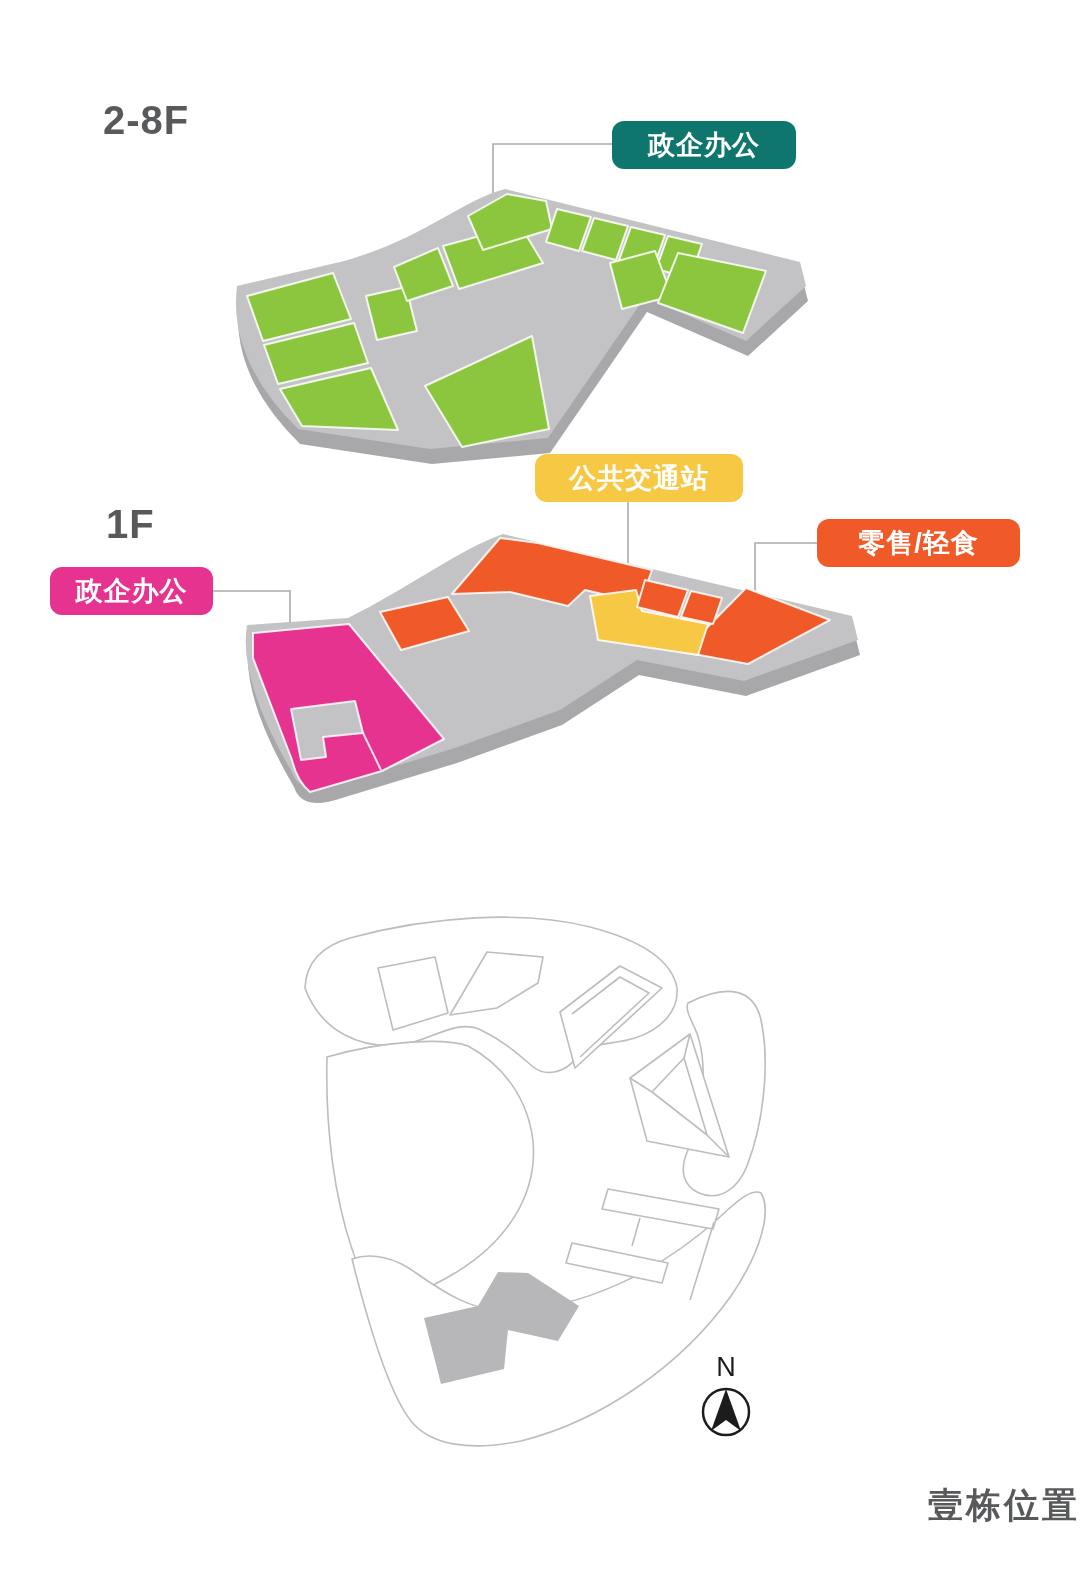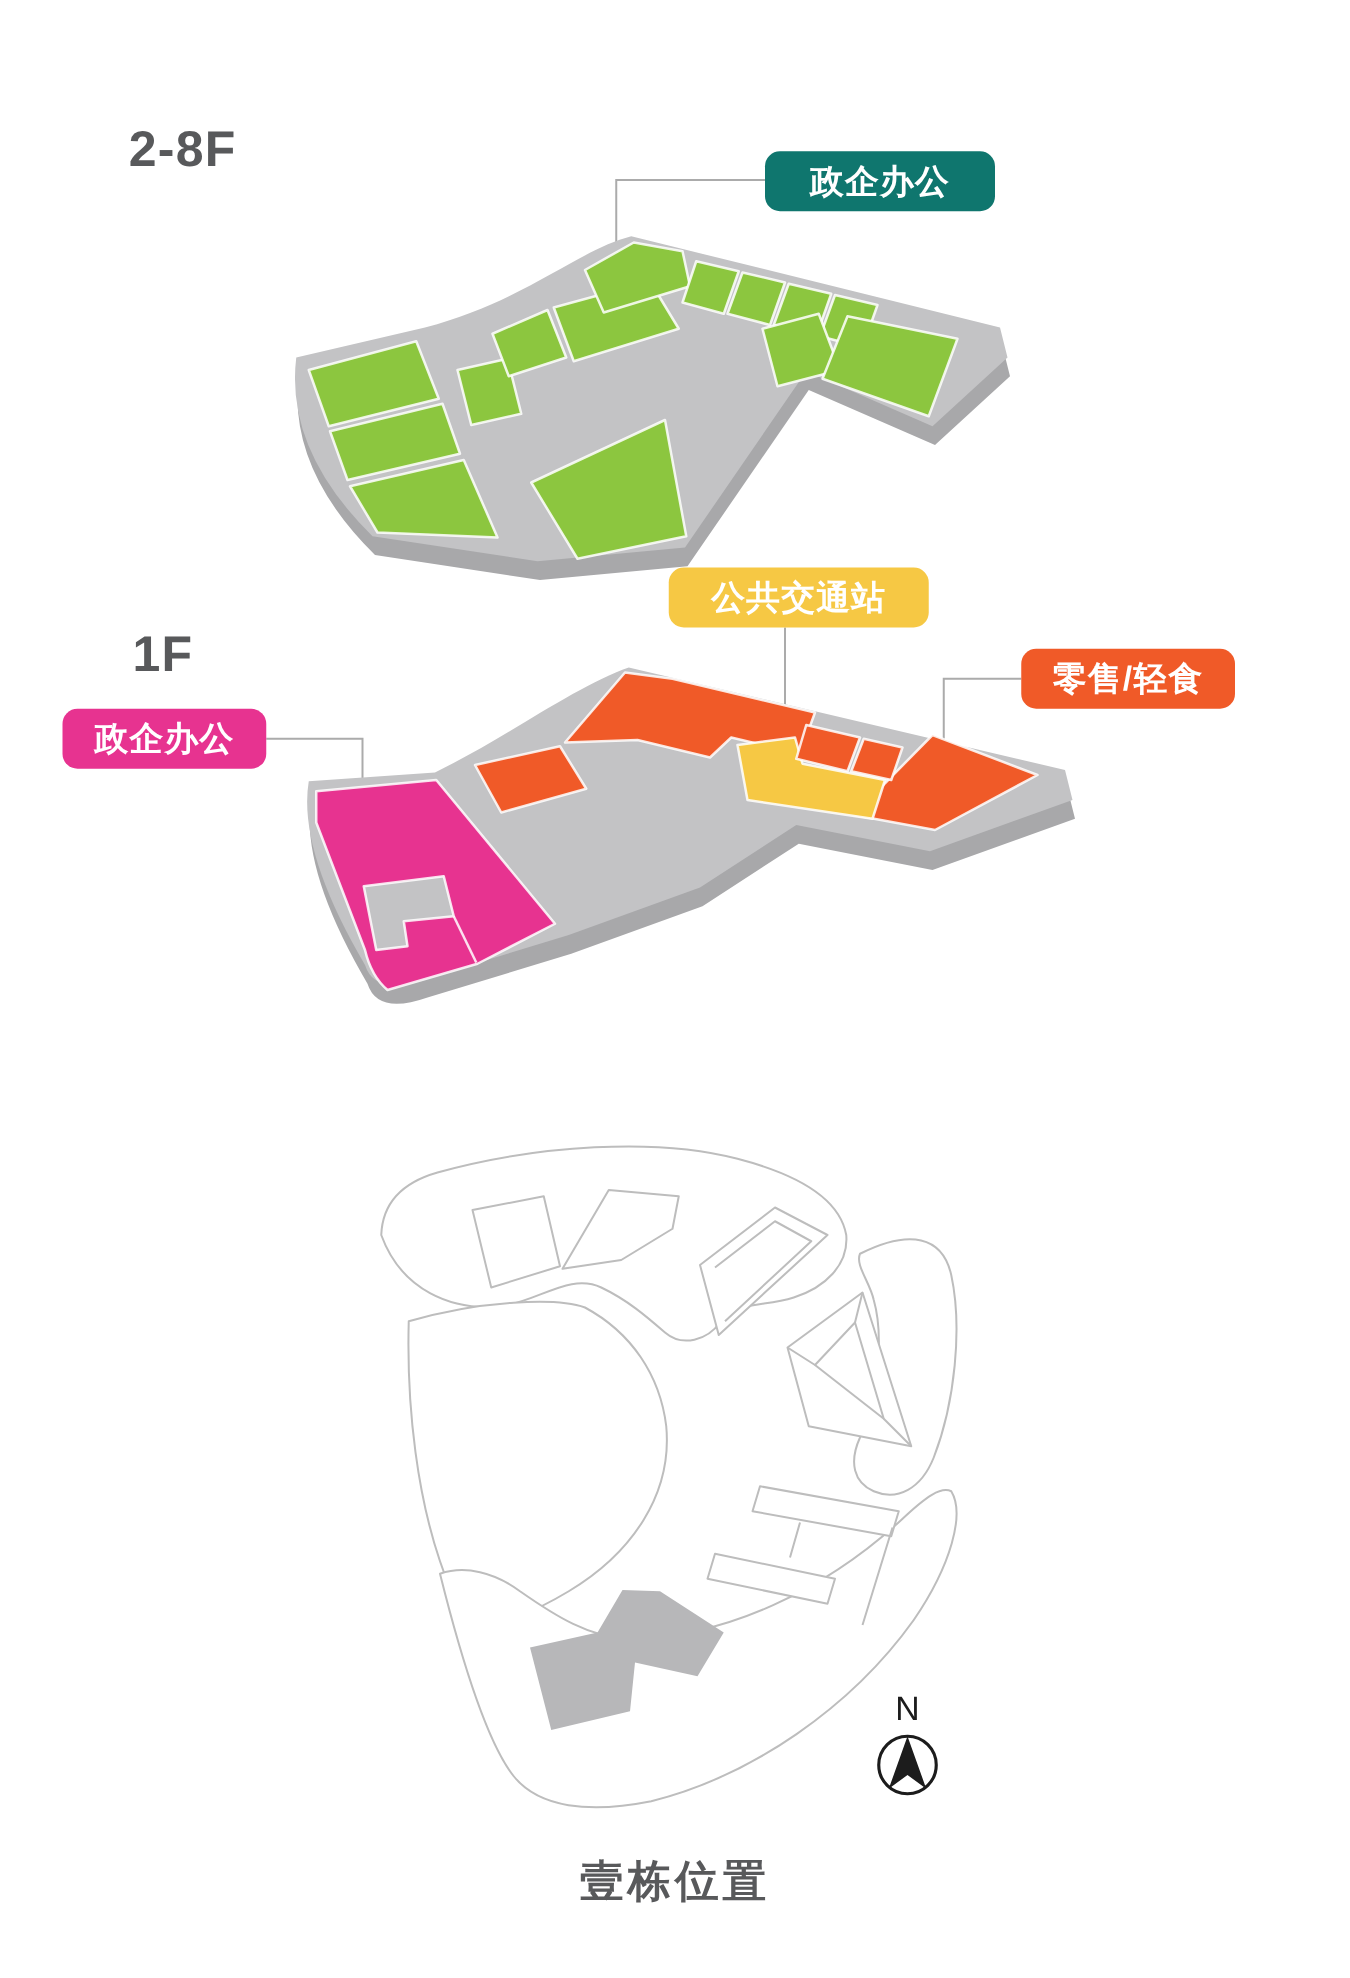--- a/index.html
+++ b/index.html
@@ -122,7 +122,7 @@
 
 <div class="pill" style="left: 50px; top: 567px; width: 163px; background-color: rgb(231, 51, 144);">政企办公</div>
 
-<div class="pill" style="left: 817px; top: 519px; width: 171px; background-color: rgb(240, 90, 40);">零售/轻食</div>
+<div class="pill" style="left: 817px; top: 519px; width: 203px; background-color: rgb(240, 90, 40);">零售/轻食</div>
 
 <div class="bottom-title">壹栋位置</div>
 

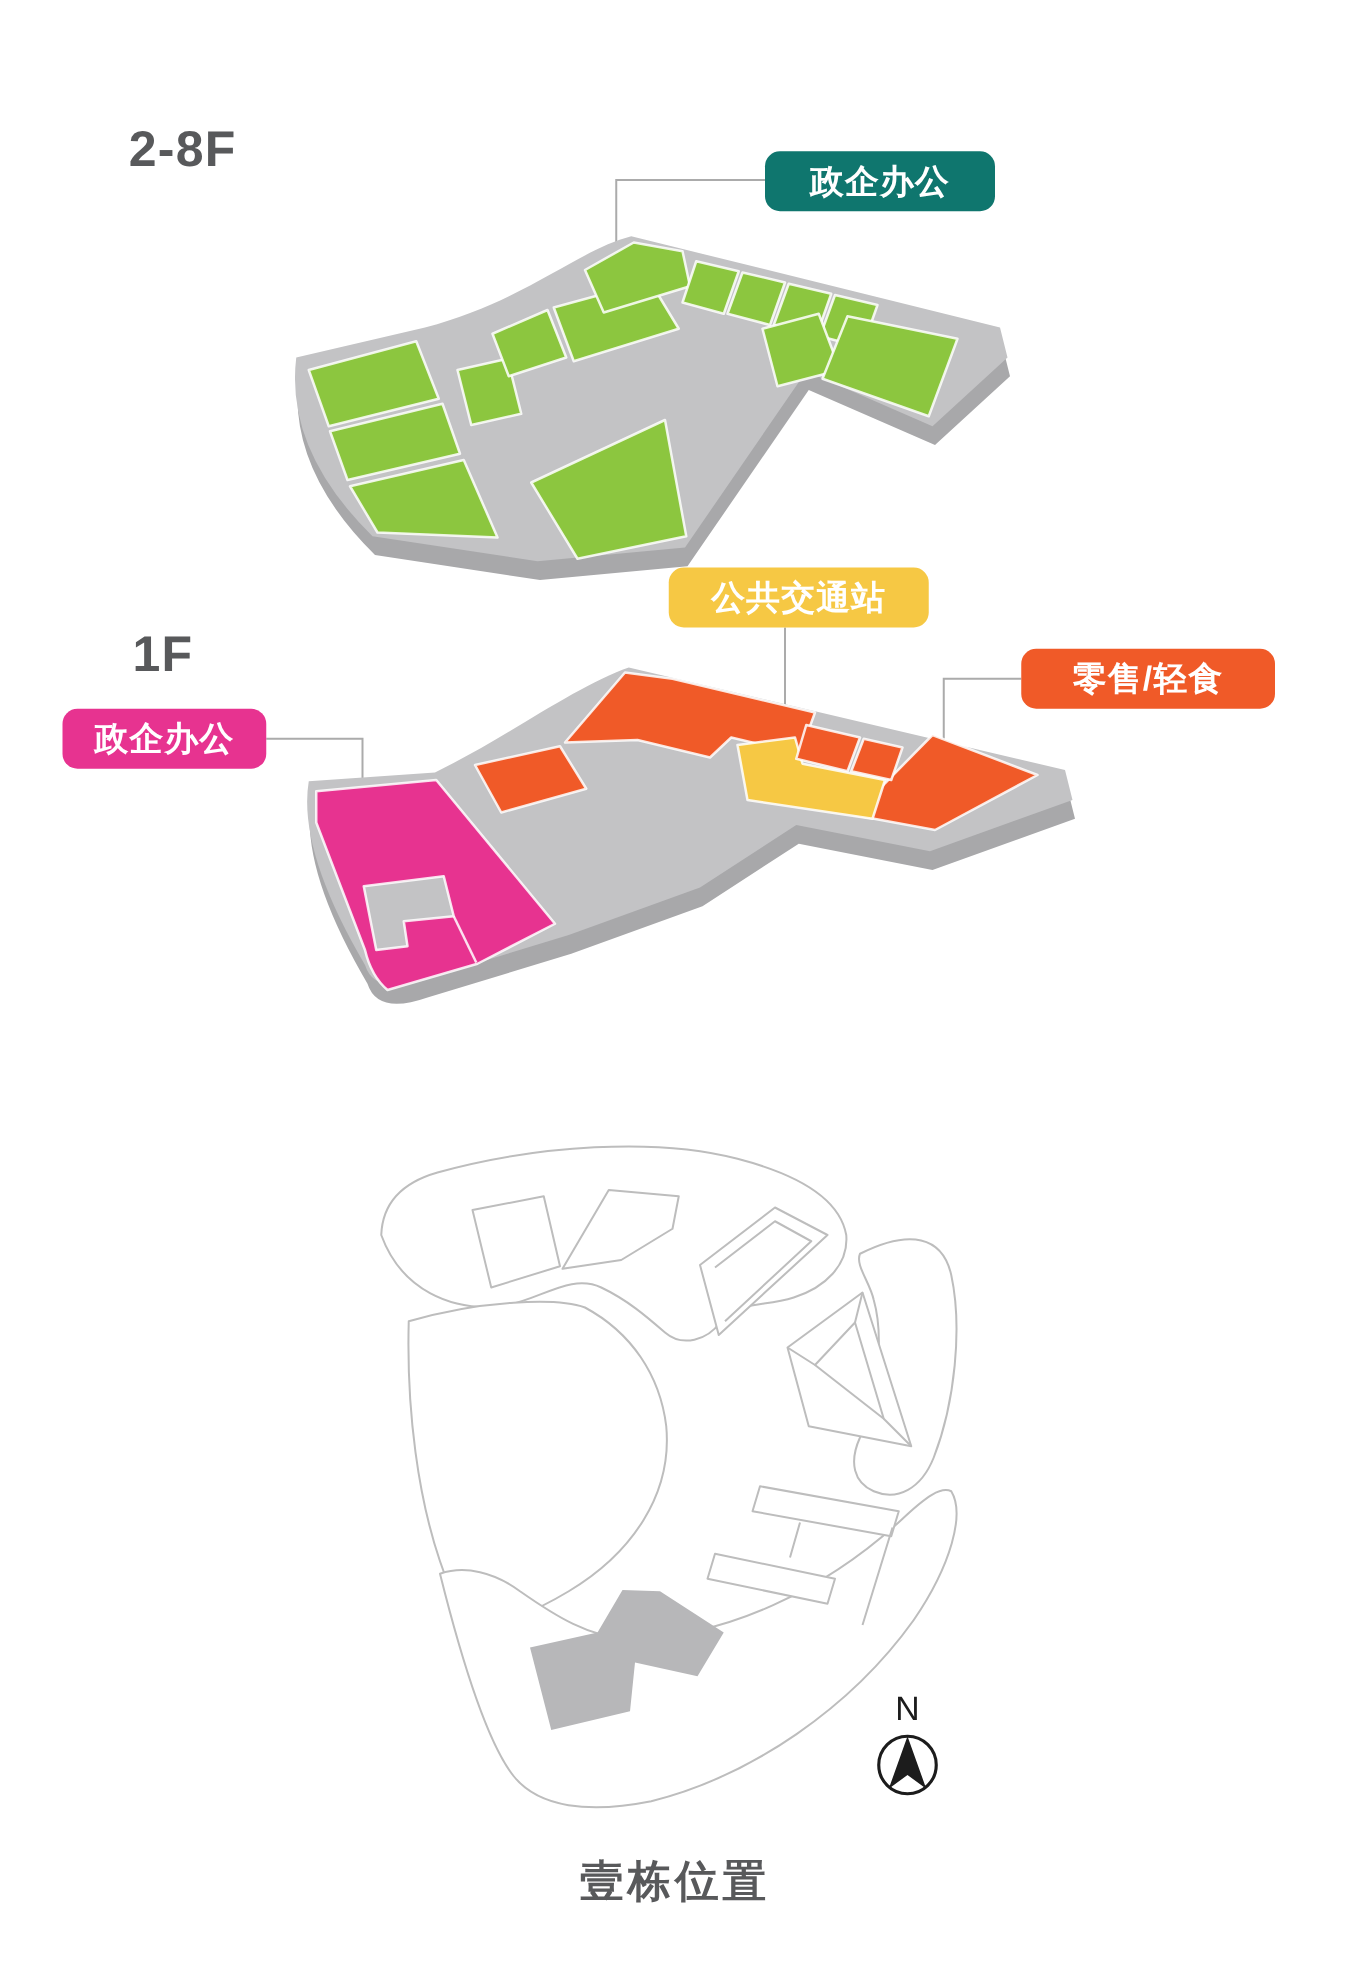--- a/index.html
+++ b/index.html
@@ -17,7 +17,7 @@
     letter-spacing:1px;white-space:nowrap;
   }
   .bottom-title{
-    position:absolute;left:0;right:0;top:1482px;text-align:center;
+    position:absolute;left:0;right:0;top:1482px;text-align:right;
     font-weight:800;font-size:35px;color:#58595B;letter-spacing:3px;
   }
   svg{position:absolute;left:0;top:0;}

